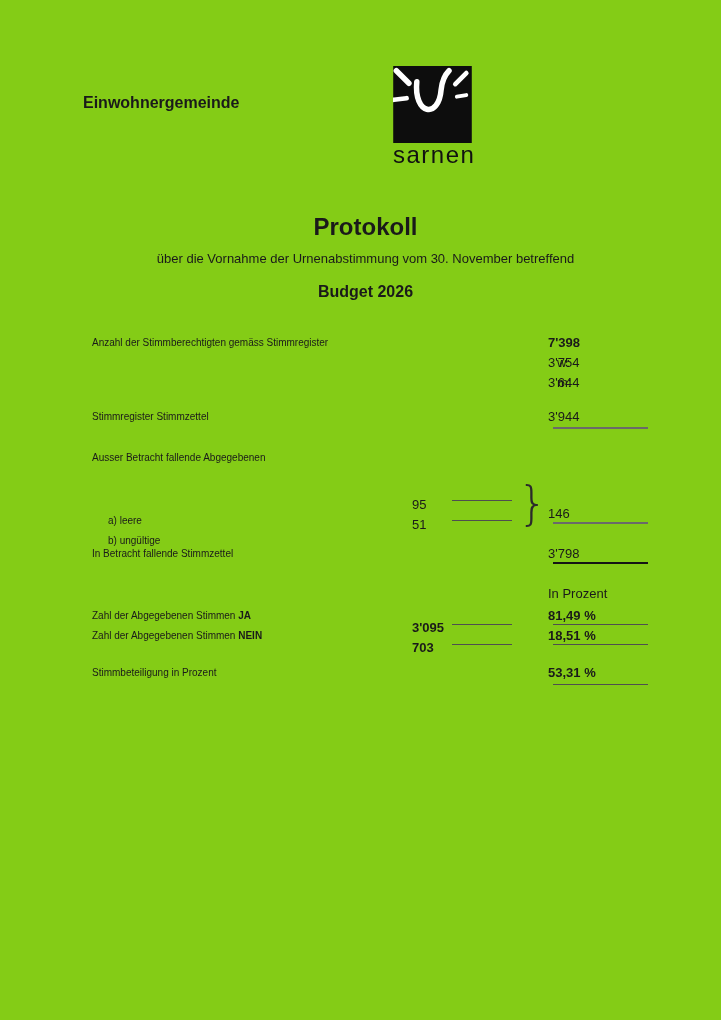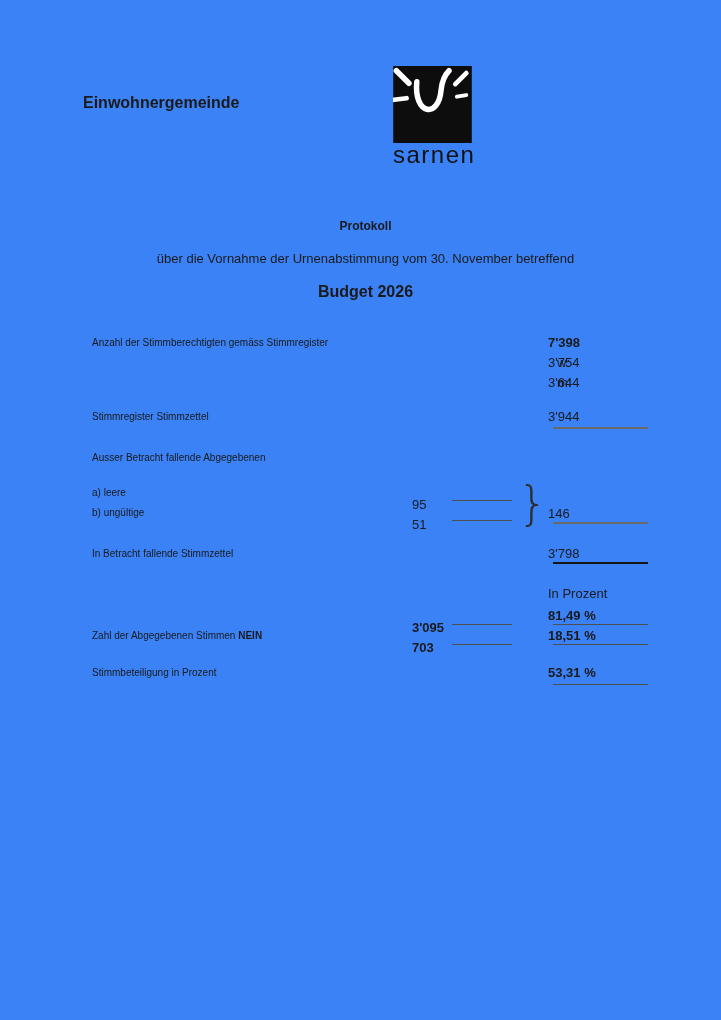--- a/index.html
+++ b/index.html
@@ -11,7 +11,7 @@
     position: relative;
     width: 721px;
     height: 1020px;
-    background: #3b82f6;
+    background: #84cc16;
     font-family: "Liberation Sans", sans-serif;
     color: #1a1a1a;
     overflow: hidden;

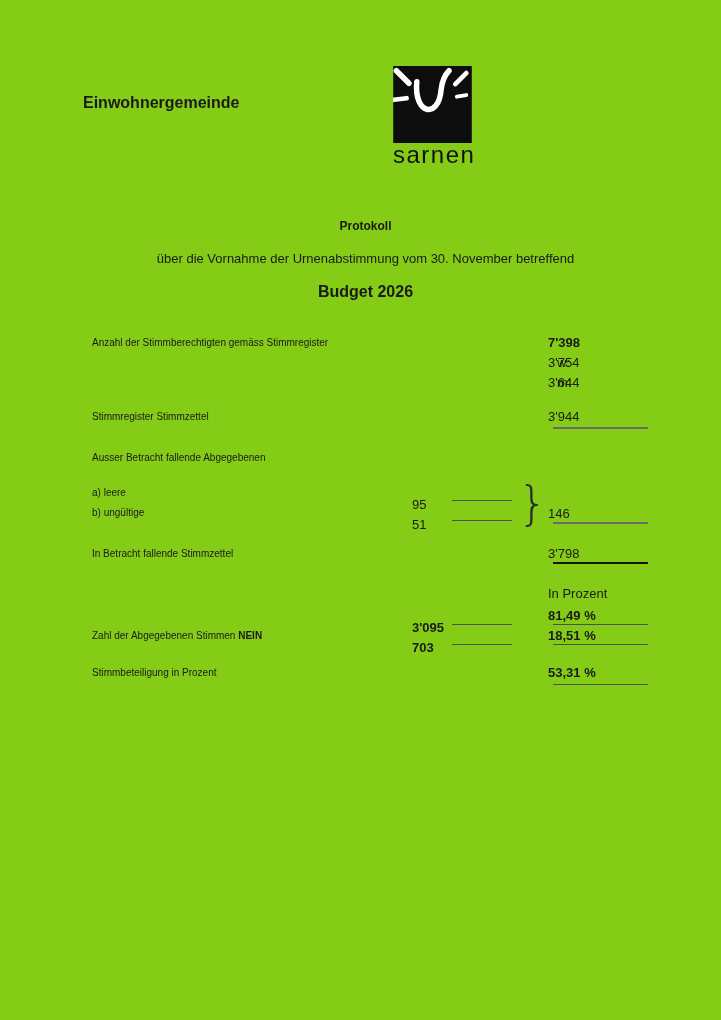--- a/index.html
+++ b/index.html
@@ -50,7 +50,7 @@
   }
   .title {
     top: 215px;
-    font-size: 12px;
+    font-size: 24px;
     font-weight: bold;
     line-height: 23px;
   }

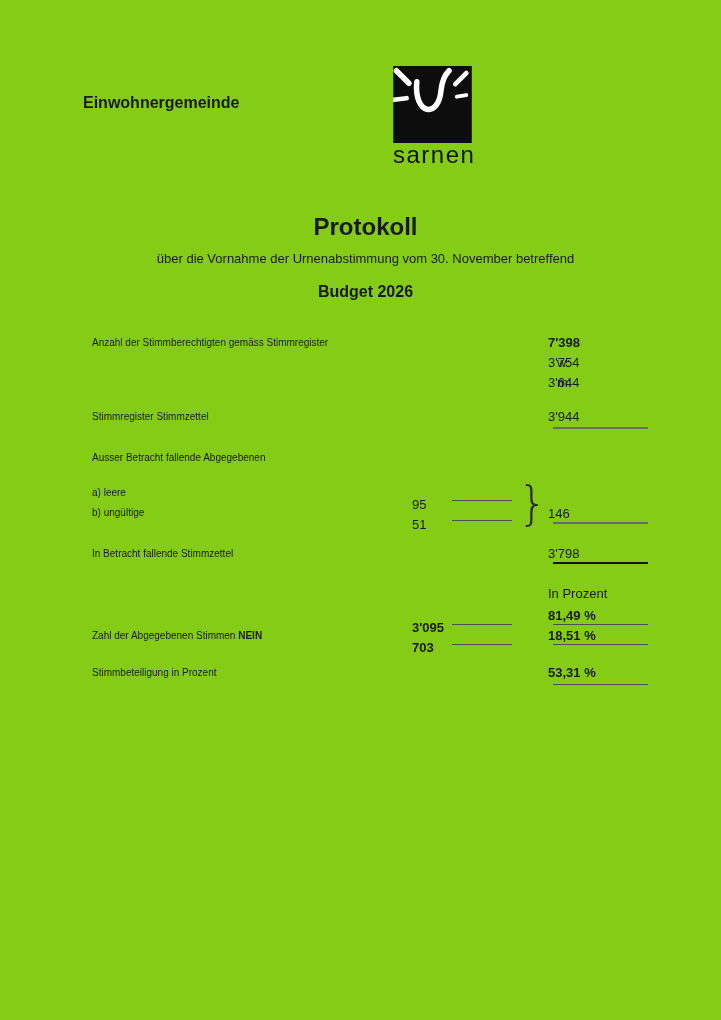--- a/index.html
+++ b/index.html
@@ -72,7 +72,7 @@
     line-height: 15px;
     white-space: nowrap;
   }
-  .indent { left: 92px; }
+  .indent { left: 108px; margin-top: 28px; }
   .num {
     position: absolute;
     font-size: 13px;

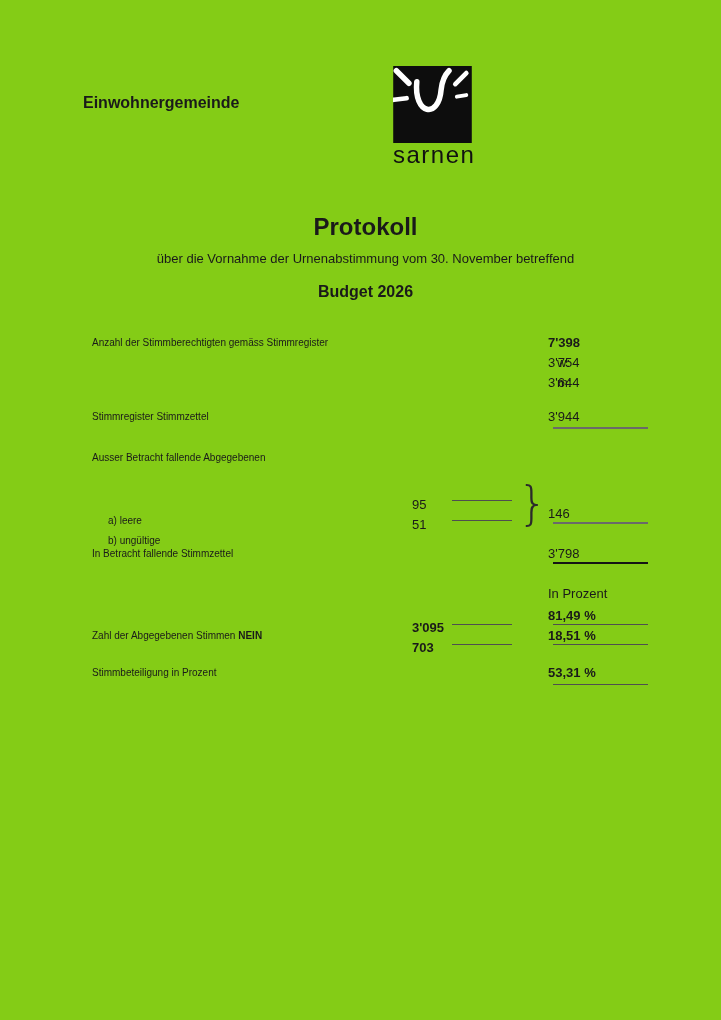--- a/index.html
+++ b/index.html
@@ -167,6 +167,7 @@
 
   <div class="num colB" style="top:586px">In Prozent</div>
 
+  <div class="lbl" style="top:608px"><span>Zahl der Abgegebenen Stimmen</span> <span class="bold">JA</span></div>
   <div class="num colA bold" style="top:608px">3'095</div>
   <div class="num colB bold" style="top:608px">81,49 %</div>
   <div class="rule ruleA" style="top:624px"></div>

